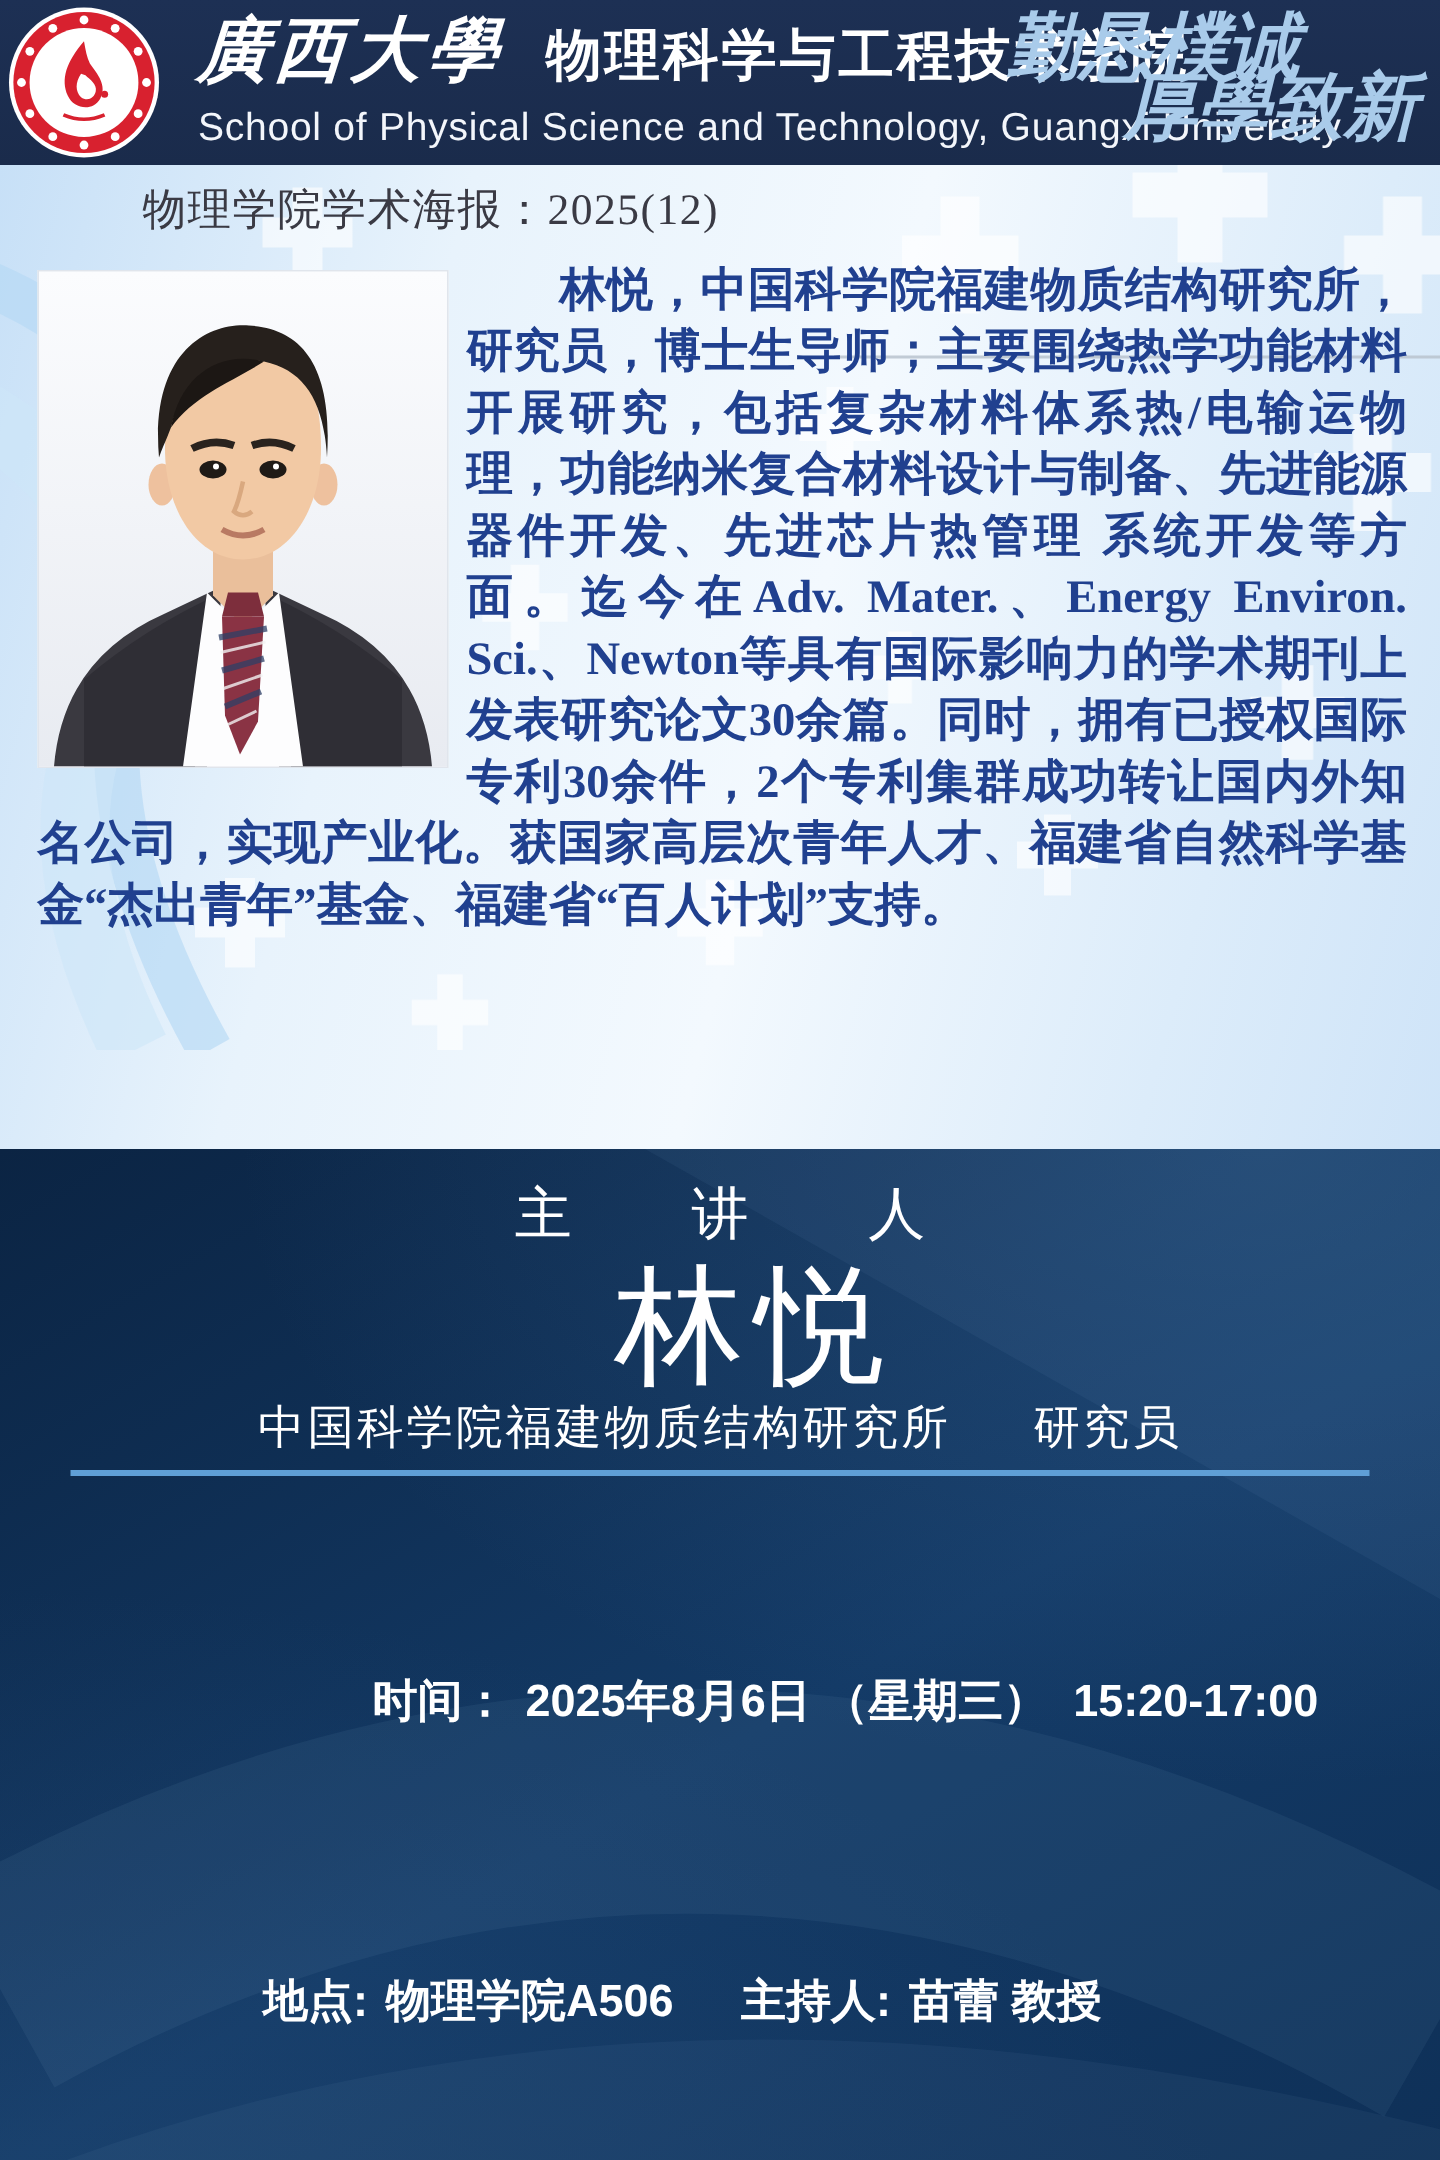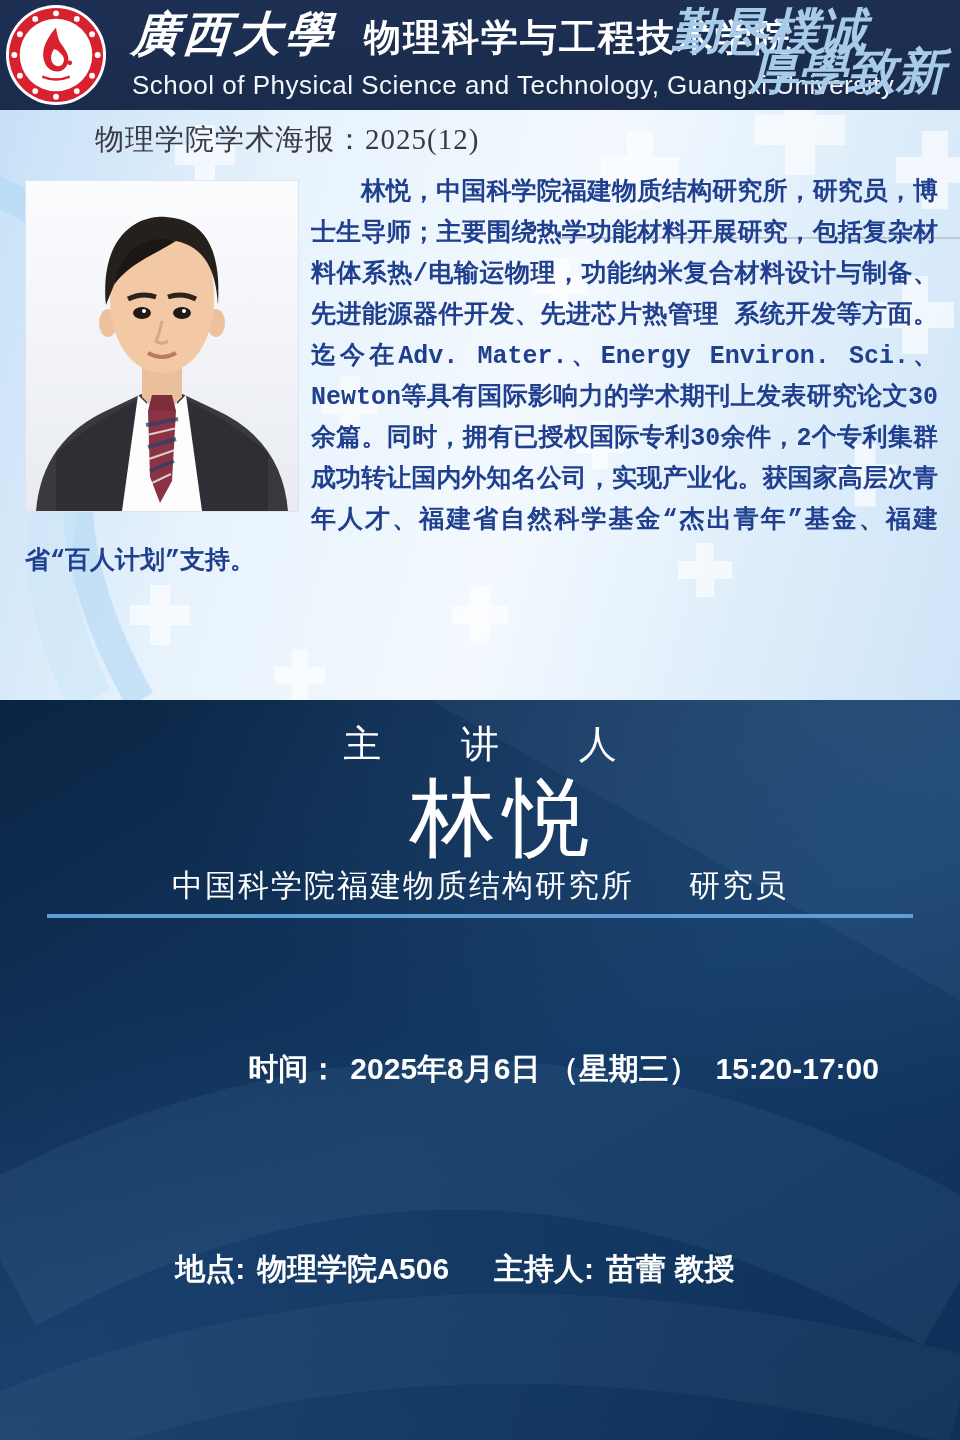--- a/index.html
+++ b/index.html
@@ -29,7 +29,7 @@
   .motto .motto2{margin-left:78px;margin-top:-4px;}
 
   
-  .light{position:relative;height:590px;
+  .light{position:relative;height:656px;
     background:linear-gradient(105deg,#c7e0f7 0%,#e8f3fc 28%,#f3f9fe 55%,#dcecfa 82%,#cfe4f8 100%);
     overflow:hidden;}
   .light .deco{position:absolute;left:0;top:0;z-index:0;}

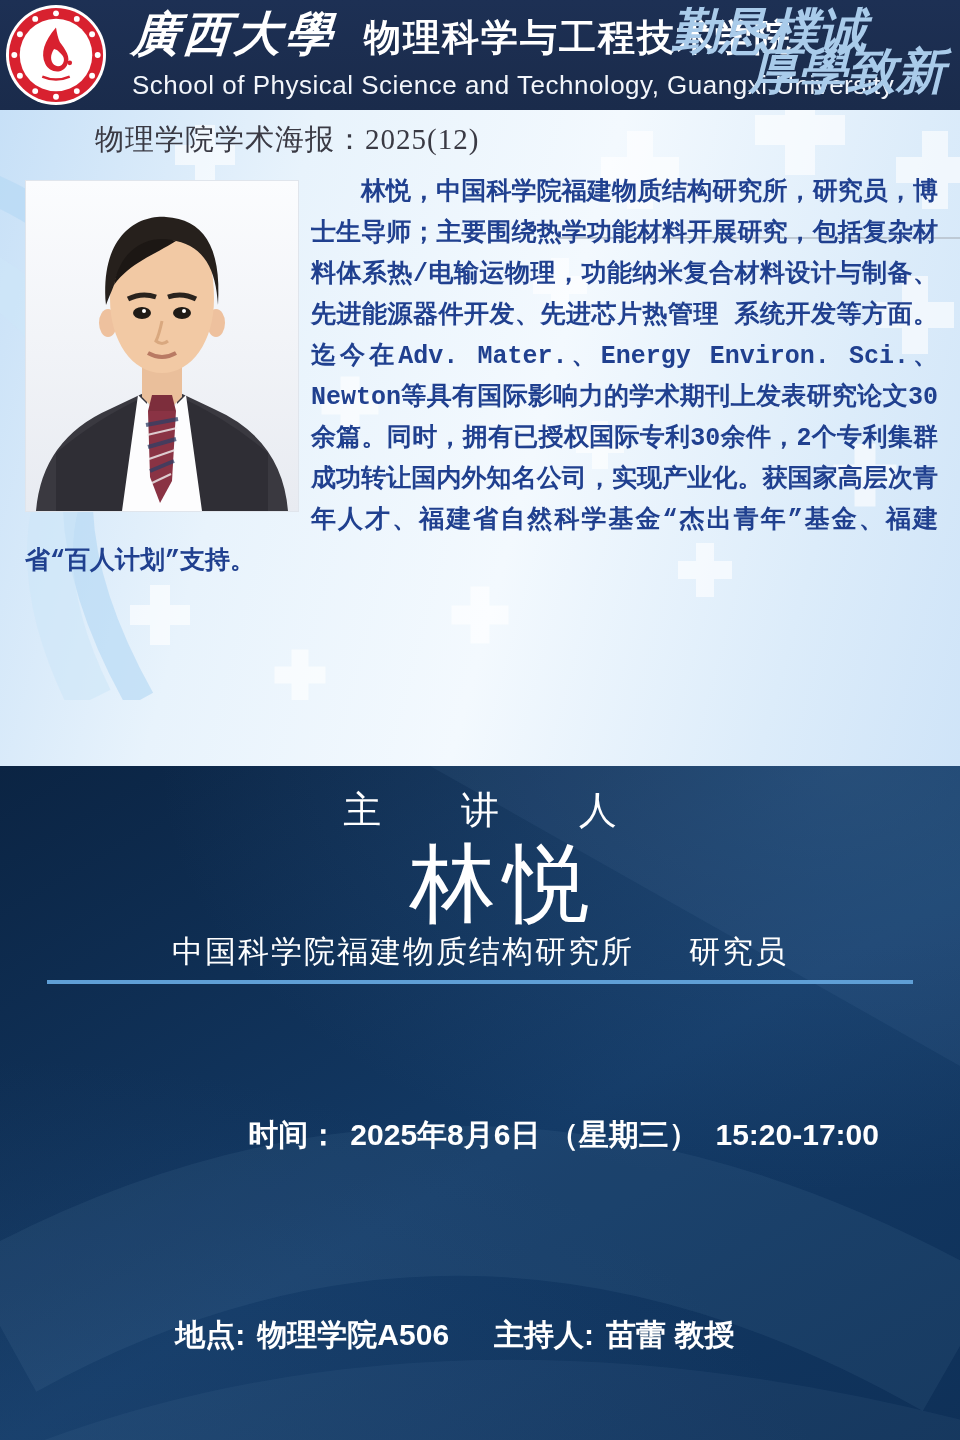--- a/index.html
+++ b/index.html
@@ -42,8 +42,8 @@
   .bio-row{margin:12px 22px 0 25px;}
   .photo{float:left;width:272px;height:330px;margin:8px 12px 2px 0;
     border:1px solid #e0e5ec;background:#f7f8fa;}
-  .bio{margin:0;font-family:Liberation Mono, monospace;
-    font-weight:bold;font-size:25px;line-height:41px;color:#20408f;
+  .bio{margin:0;font-family:Liberation Serif, serif;
+    font-weight:bold;font-size:31px;line-height:41px;color:#20408f;
     text-align:justify;text-indent:2em;}
 
   

